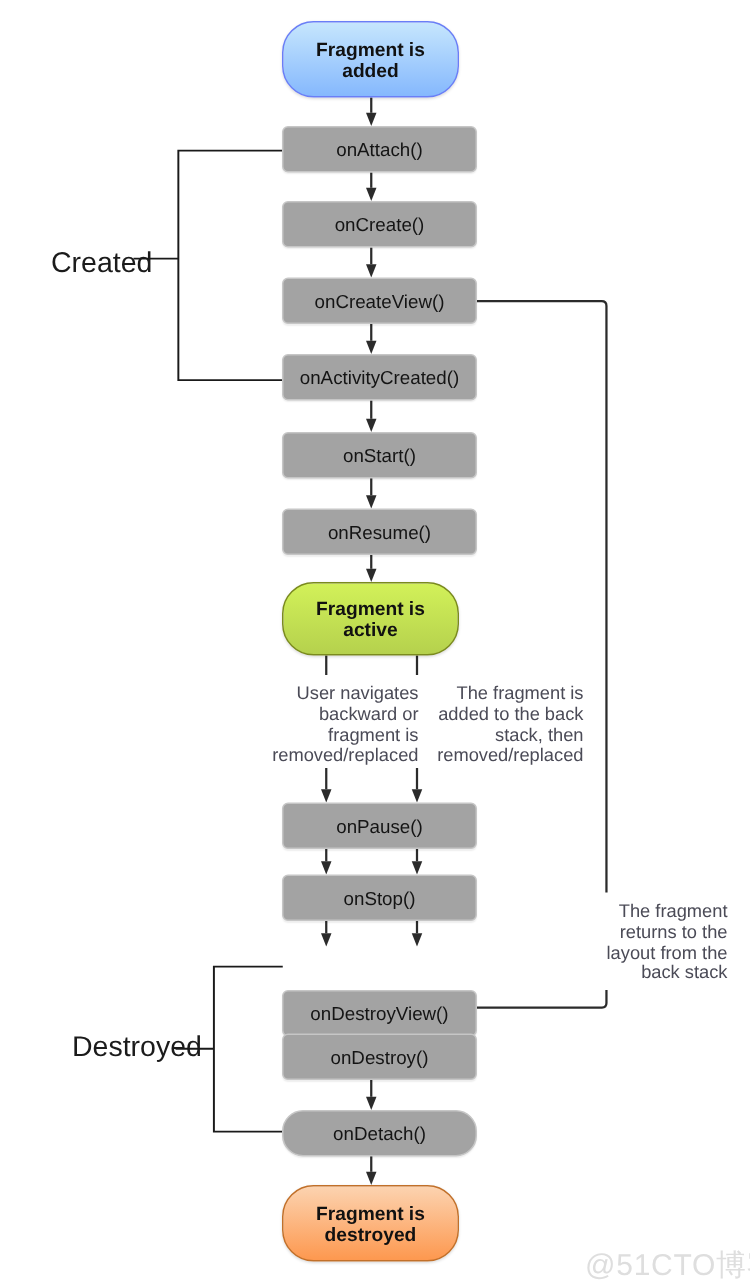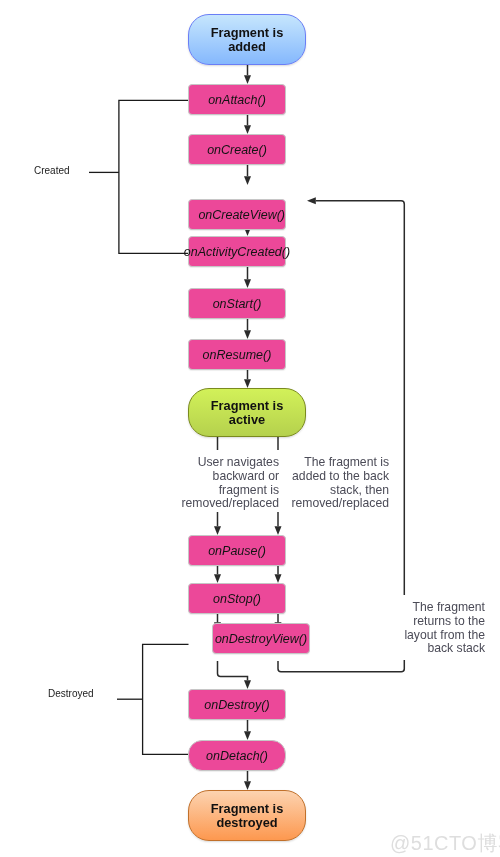--- a/index.html
+++ b/index.html
@@ -18,12 +18,11 @@
           align-items:center; justify-content:center; text-align:center; }
 
   .mbox {
-    left:188px; width:98px; height:31px;
-    background:#ec4899;
+    left:188px; width:130px; height:31px;
+    background:#a3a3a3;
     border:1px solid #c6c6c6; border-radius:4px;
     font-size:12.5px; color:#141414;
     box-shadow:0 1px 1px rgba(0,0,0,0.07);
-    font-style:italic;
   }
 
   .pill {

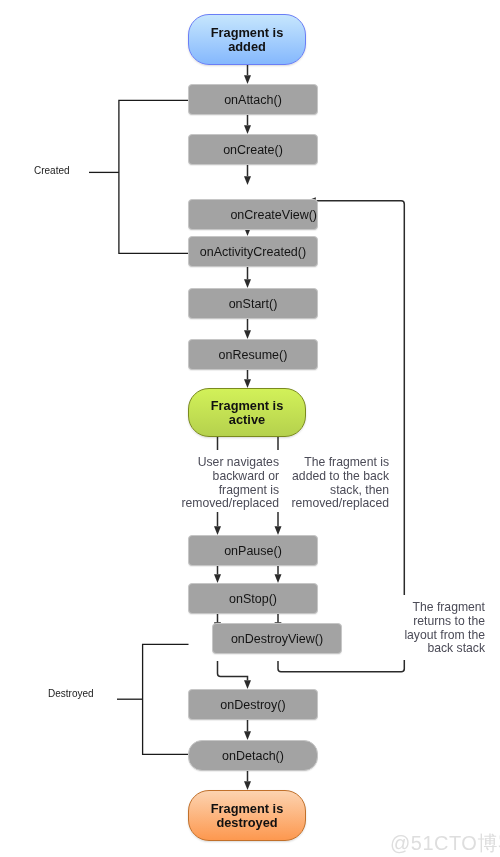--- a/index.html
+++ b/index.html
@@ -40,7 +40,7 @@
 
   .lbl { position:absolute; color:#4b4b57; font-size:12.2px; line-height:13.8px;
          text-align:right; white-space:nowrap; }
-  .gname { position:absolute; color:#1b1b1b; font-size:10px; white-space:nowrap; }
+  .gname { position:absolute; color:#1b1b1b; font-size:19px; white-space:nowrap; }
   .wm { position:absolute; color:#dedede; font-size:20px; letter-spacing:0.5px;
         white-space:nowrap; }
 </style>

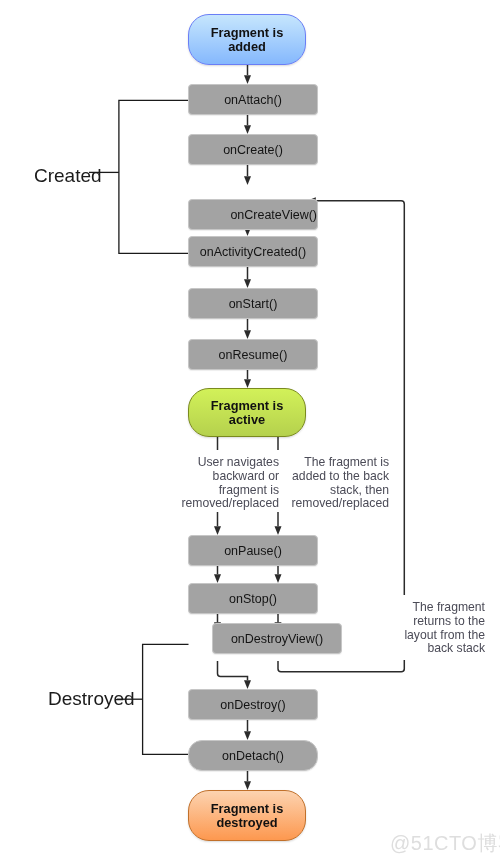--- a/index.html
+++ b/index.html
@@ -126,7 +126,7 @@
   <div class="node mbox" style="top:134px;">
       <span>onCreate()</span>
     </div>
-  <div class="node mbox" style="top:199px;justify-content:flex-end;">
+  <div class="node mbox" style="top:185px;">
       <span>onCreateView()</span>
     </div>
   <div class="node mbox" style="top:236px;align-items:center;">

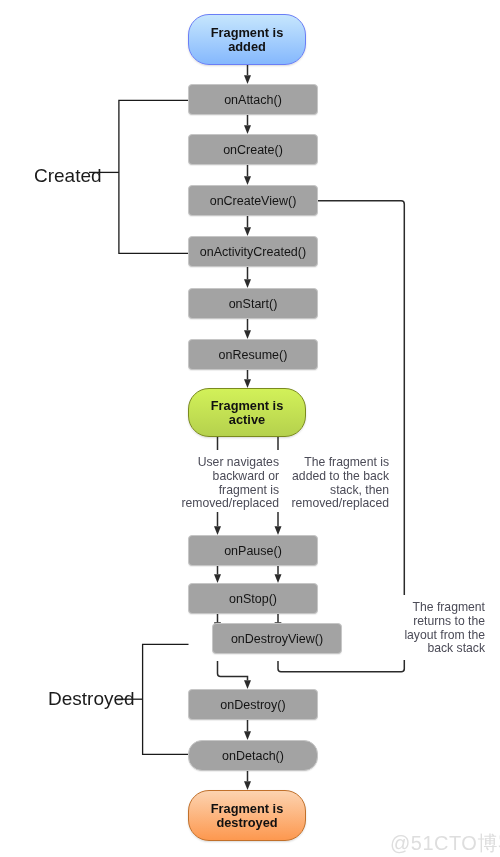--- a/index.html
+++ b/index.html
@@ -144,7 +144,7 @@
   <div class="node mbox" style="top:583px;">
       <span>onStop()</span>
     </div>
-  <div class="node mbox" style="top:623px;margin-left:24px;">
+  <div class="node mbox" style="top:660px;">
       <span>onDestroyView()</span>
     </div>
   <div class="node mbox" style="top:689px;">

